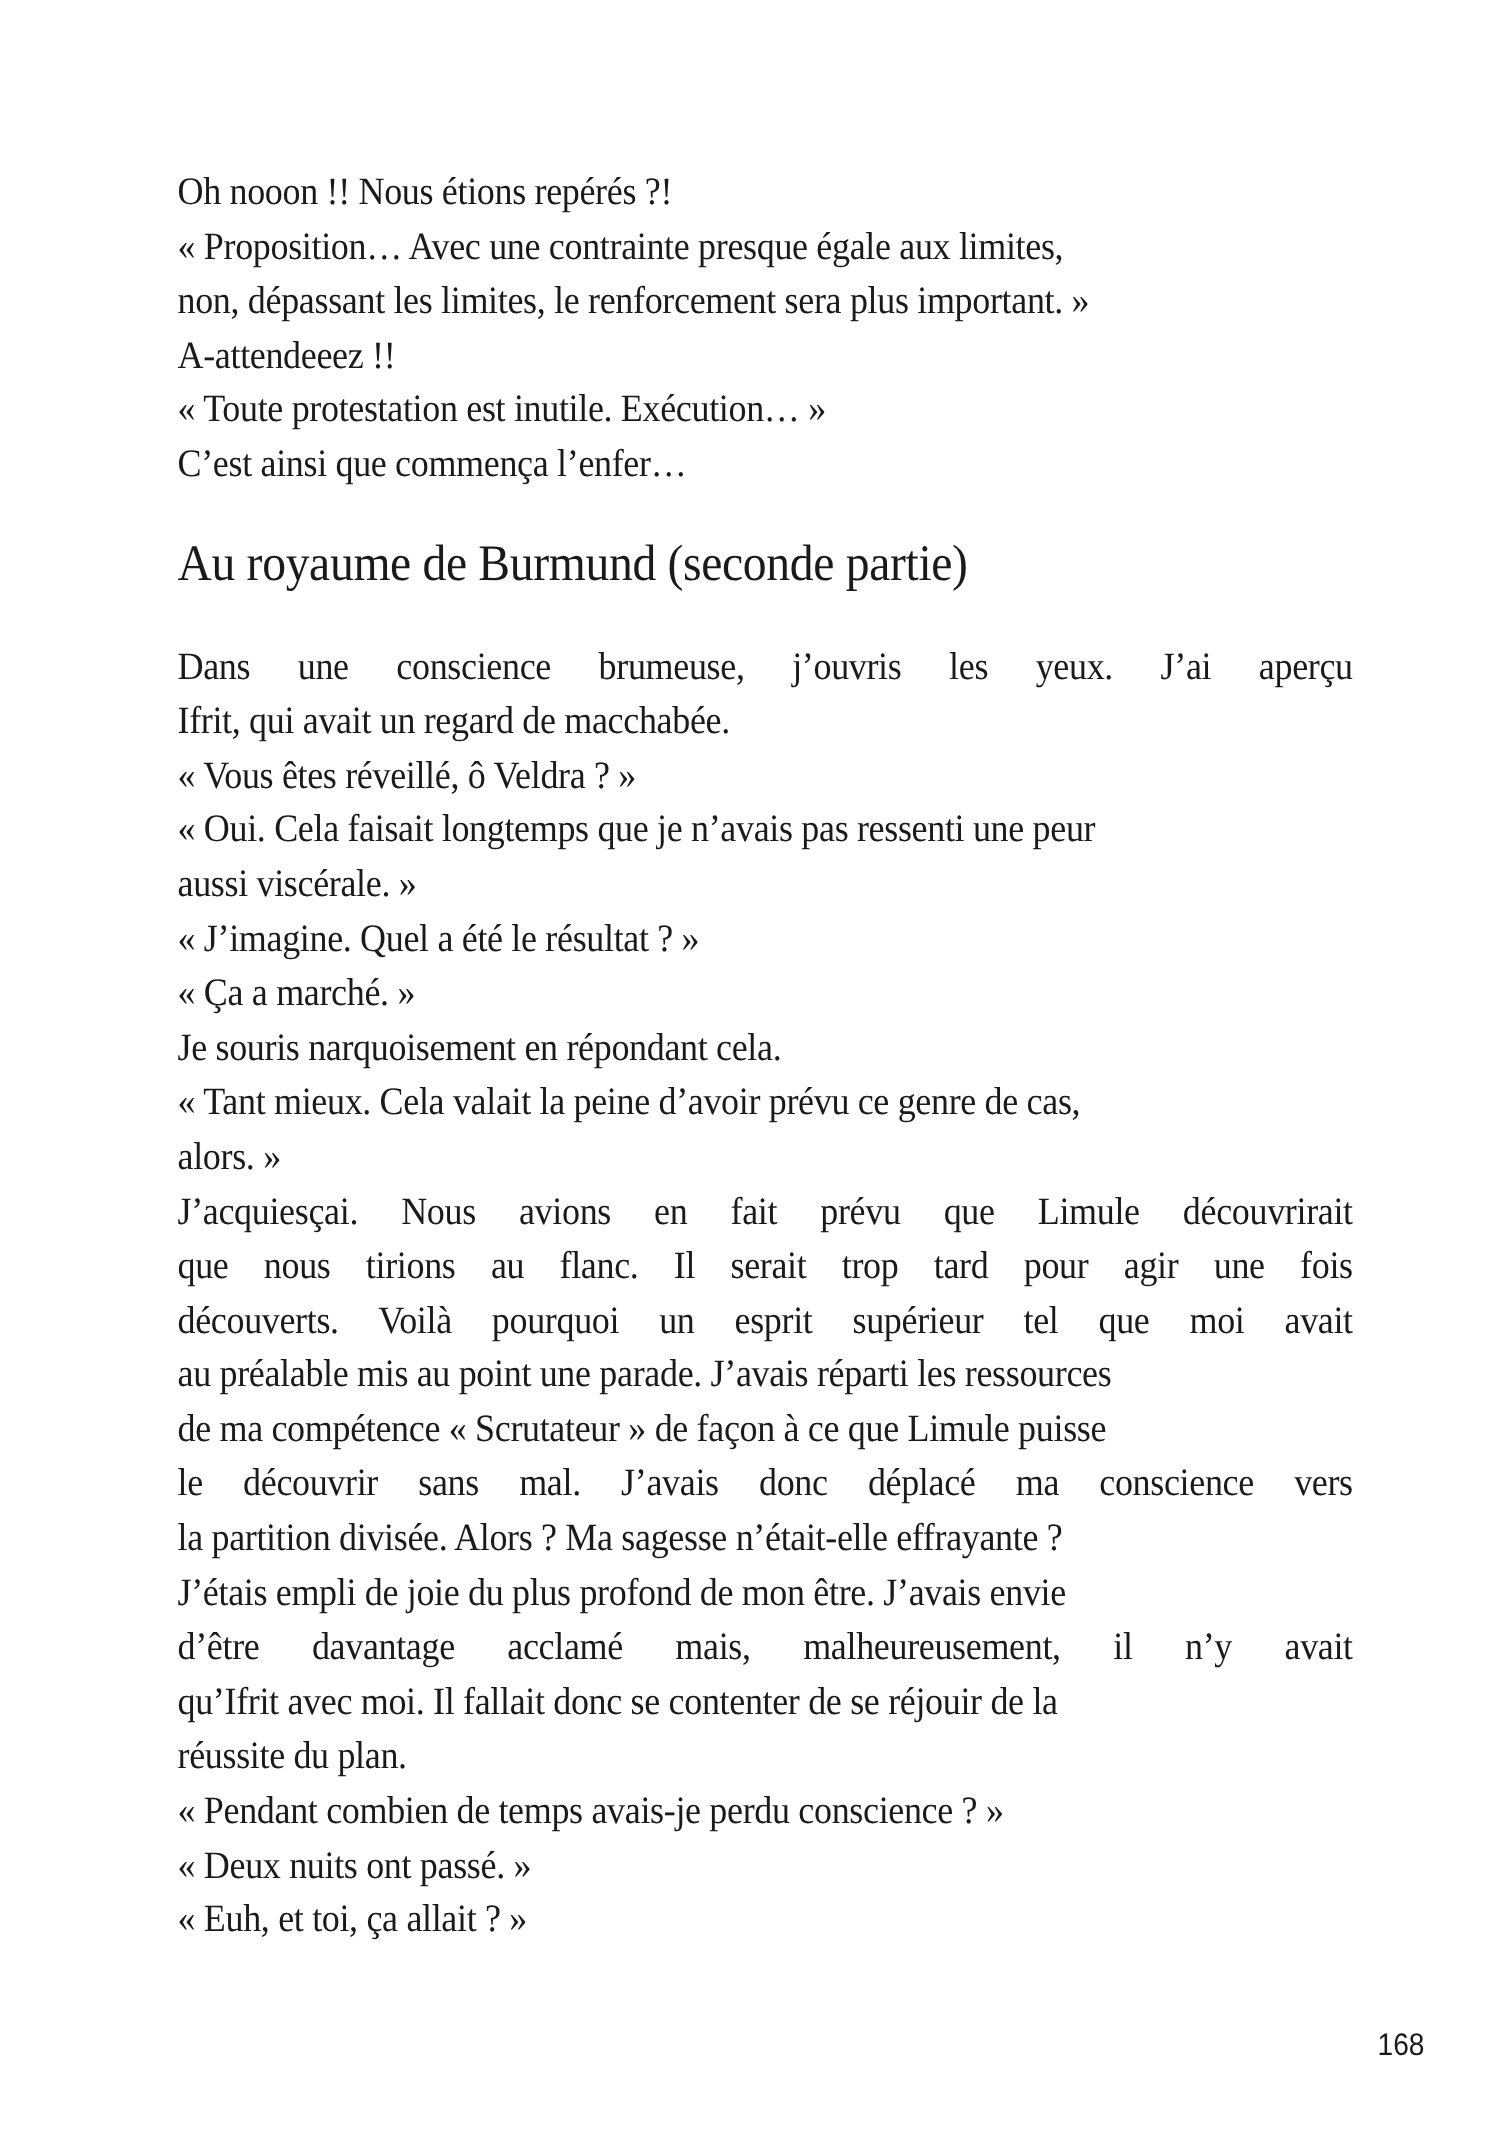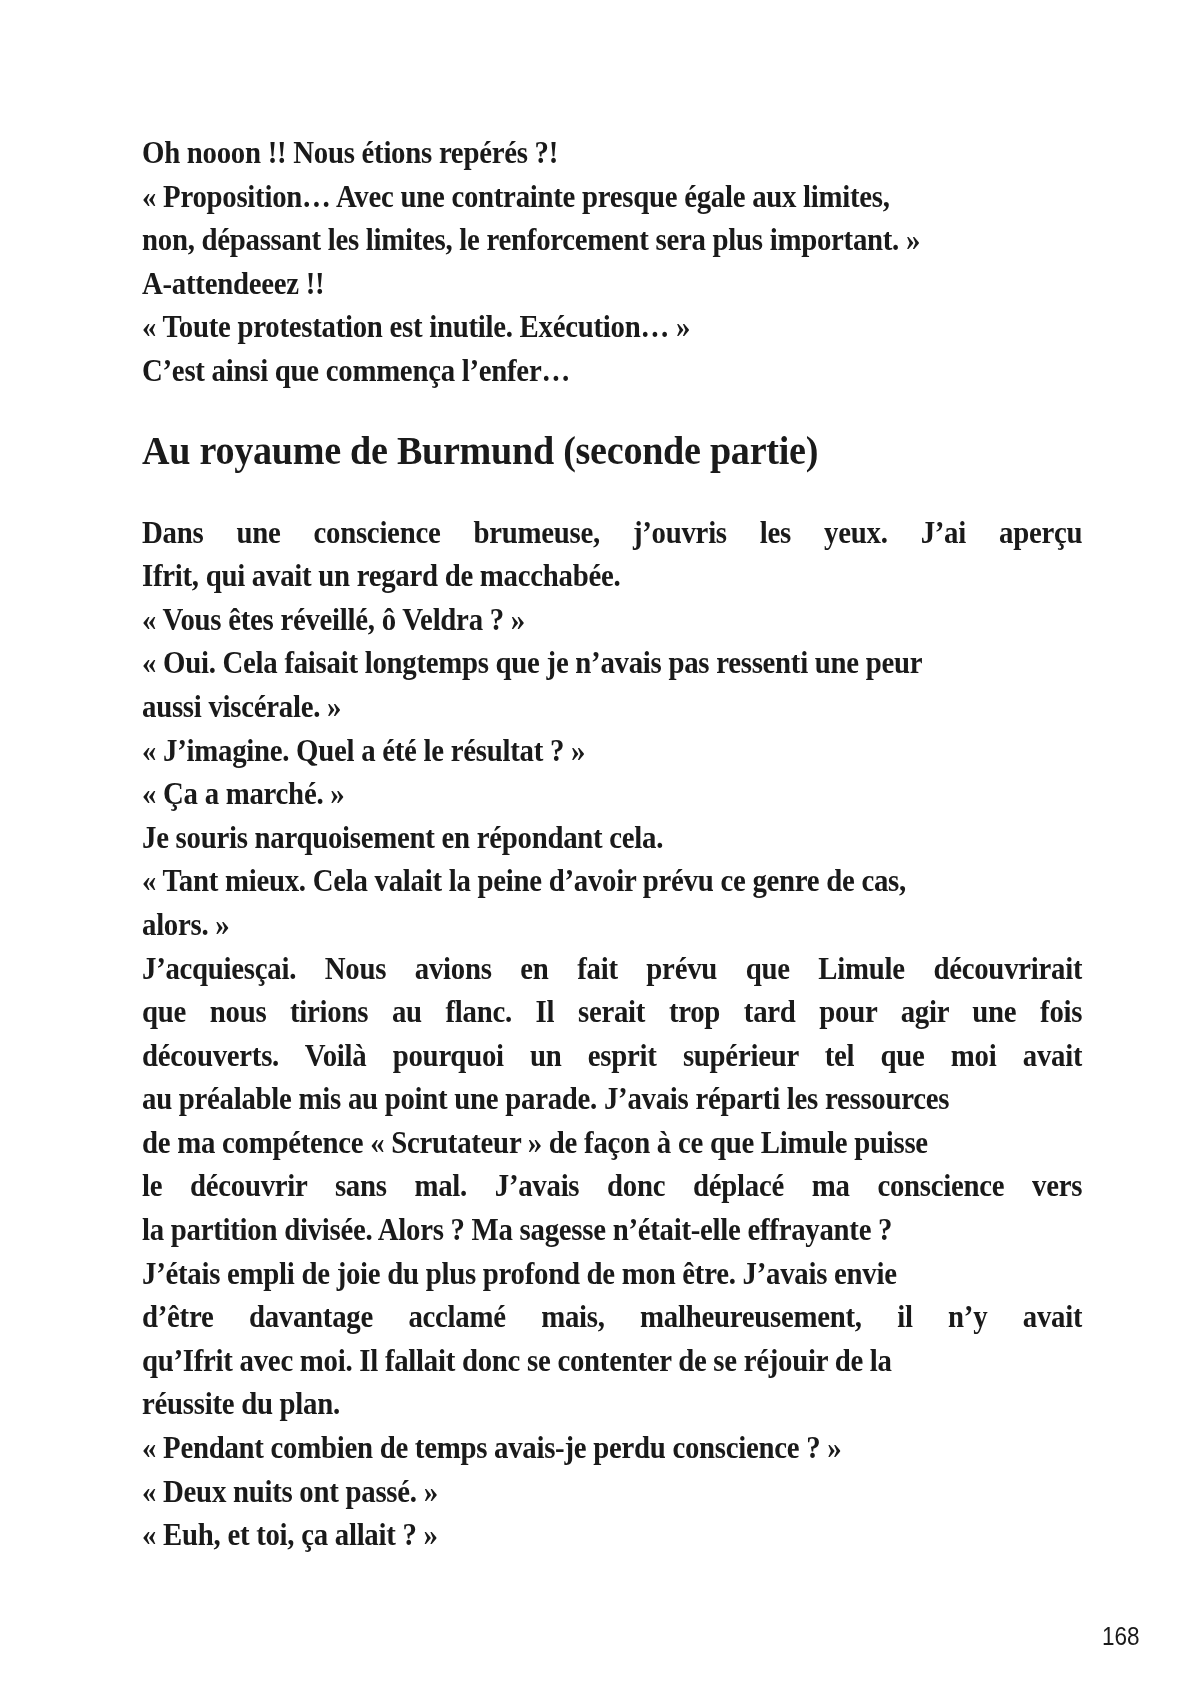--- a/index.html
+++ b/index.html
@@ -19,7 +19,6 @@
       left: 142px;
       top: 131px;
       width: 940px;
-      font-weight: bold;
     }
     .line {
       font-family: "Liberation Serif", serif;

